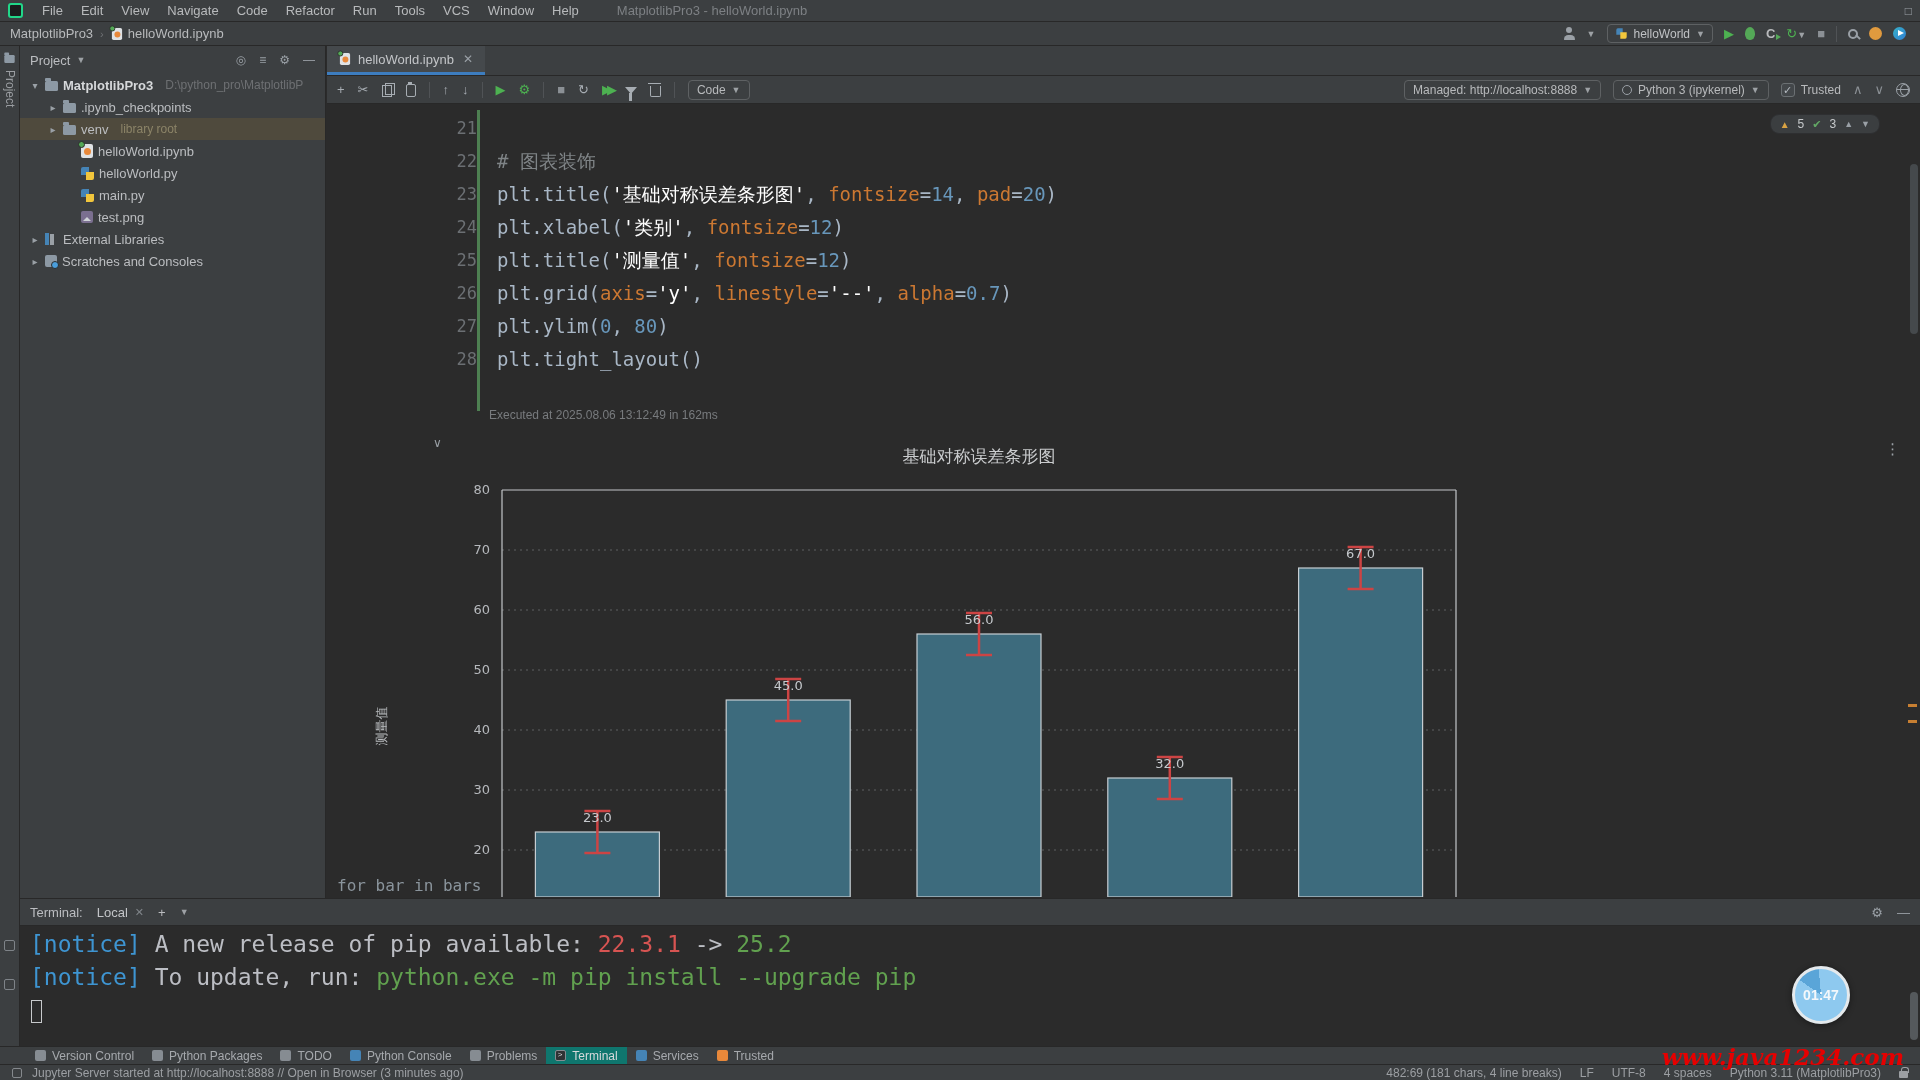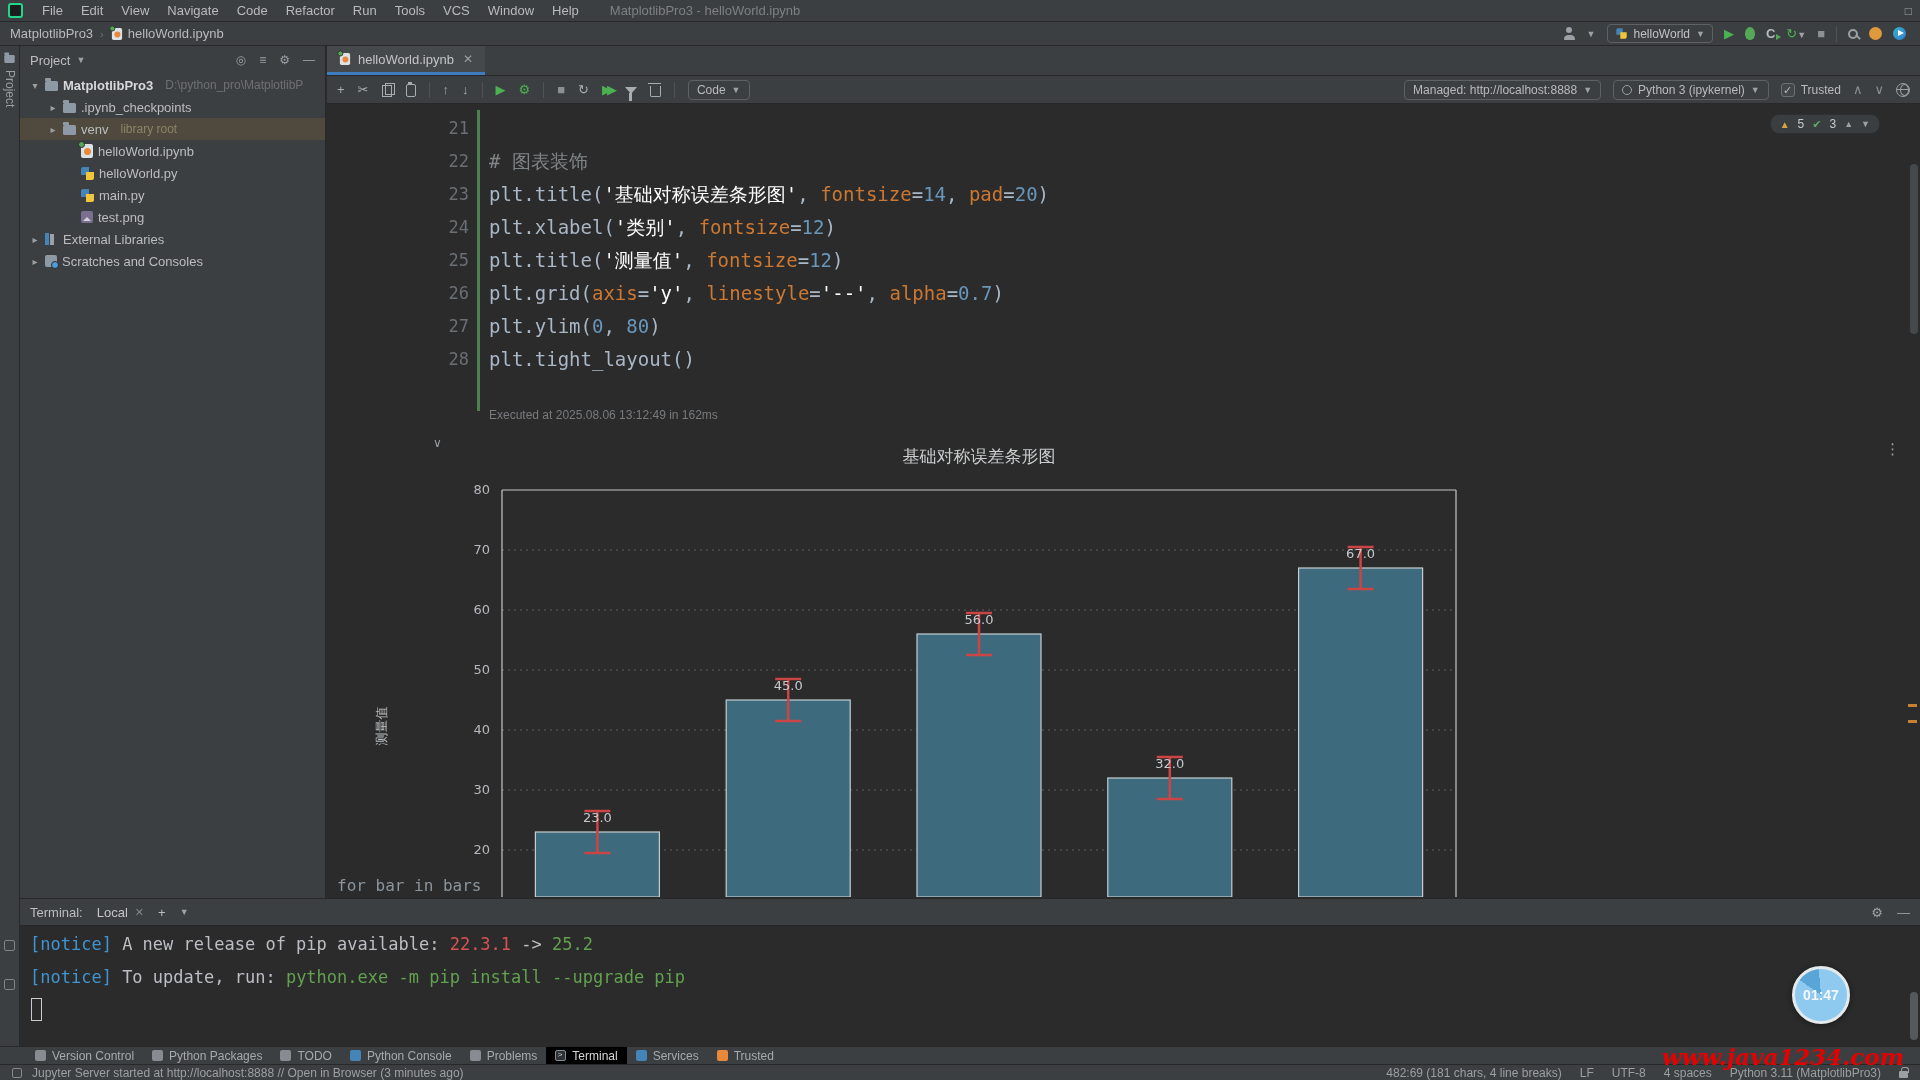--- a/index.html
+++ b/index.html
@@ -12,7 +12,7 @@
     border-bottom:1px solid #282828;display:flex;align-items:center;padding:0 8px;font-size:13px}
   .logo{width:15px;height:15px;border-radius:3px;border:2px solid #21d789;background:#1b1d1e;margin-right:10px;flex:none}
   .menu-item{padding:0 9px;color:#b8babc;cursor:default}
-  .win-title{color:#7d8084;margin-left:22px;white-space:nowrap}
+  .win-title{color:#7d8084;margin-left:29px;white-space:nowrap}
   .win-btn{margin-left:auto;color:#9aa0a6;font-size:12px}
 
   .toolbar2{position:absolute;top:22px;left:0;right:0;height:24px;background:#3c3f41;

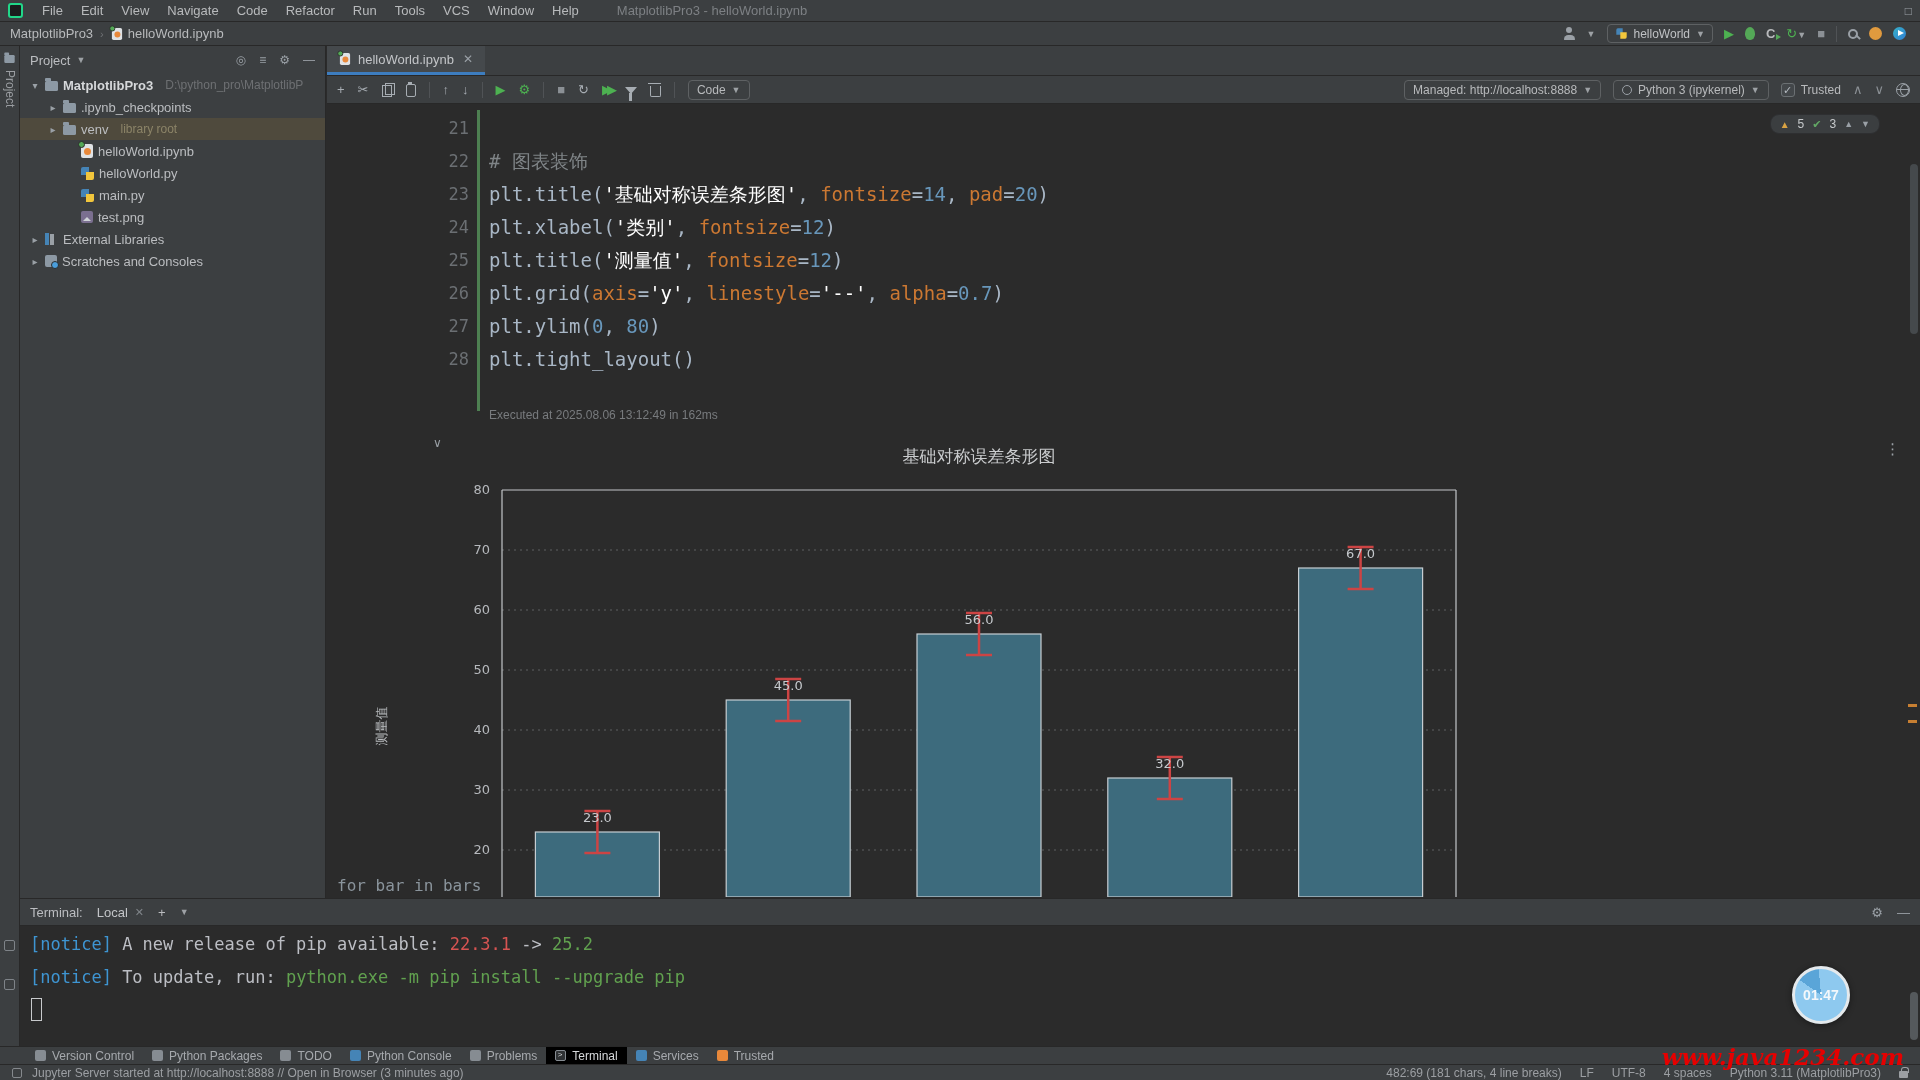--- a/index.html
+++ b/index.html
@@ -107,7 +107,7 @@
 
   .editor-body{position:relative;height:793px;background:#2b2b2b;overflow:hidden;
     font-family:"DejaVu Sans Mono",monospace}
-  .code-lines{position:absolute;top:8px;left:0;right:0}
+  .code-lines{position:absolute;top:8px;left:8px;right:0}
   .code-line{height:33px;line-height:33px;font-size:19px;white-space:pre;display:flex}
   .ln{flex:0 0 142px;text-align:right;color:#6b6f73;font-size:17px}
   .ct{padding-left:20px;color:#a9b7c6}

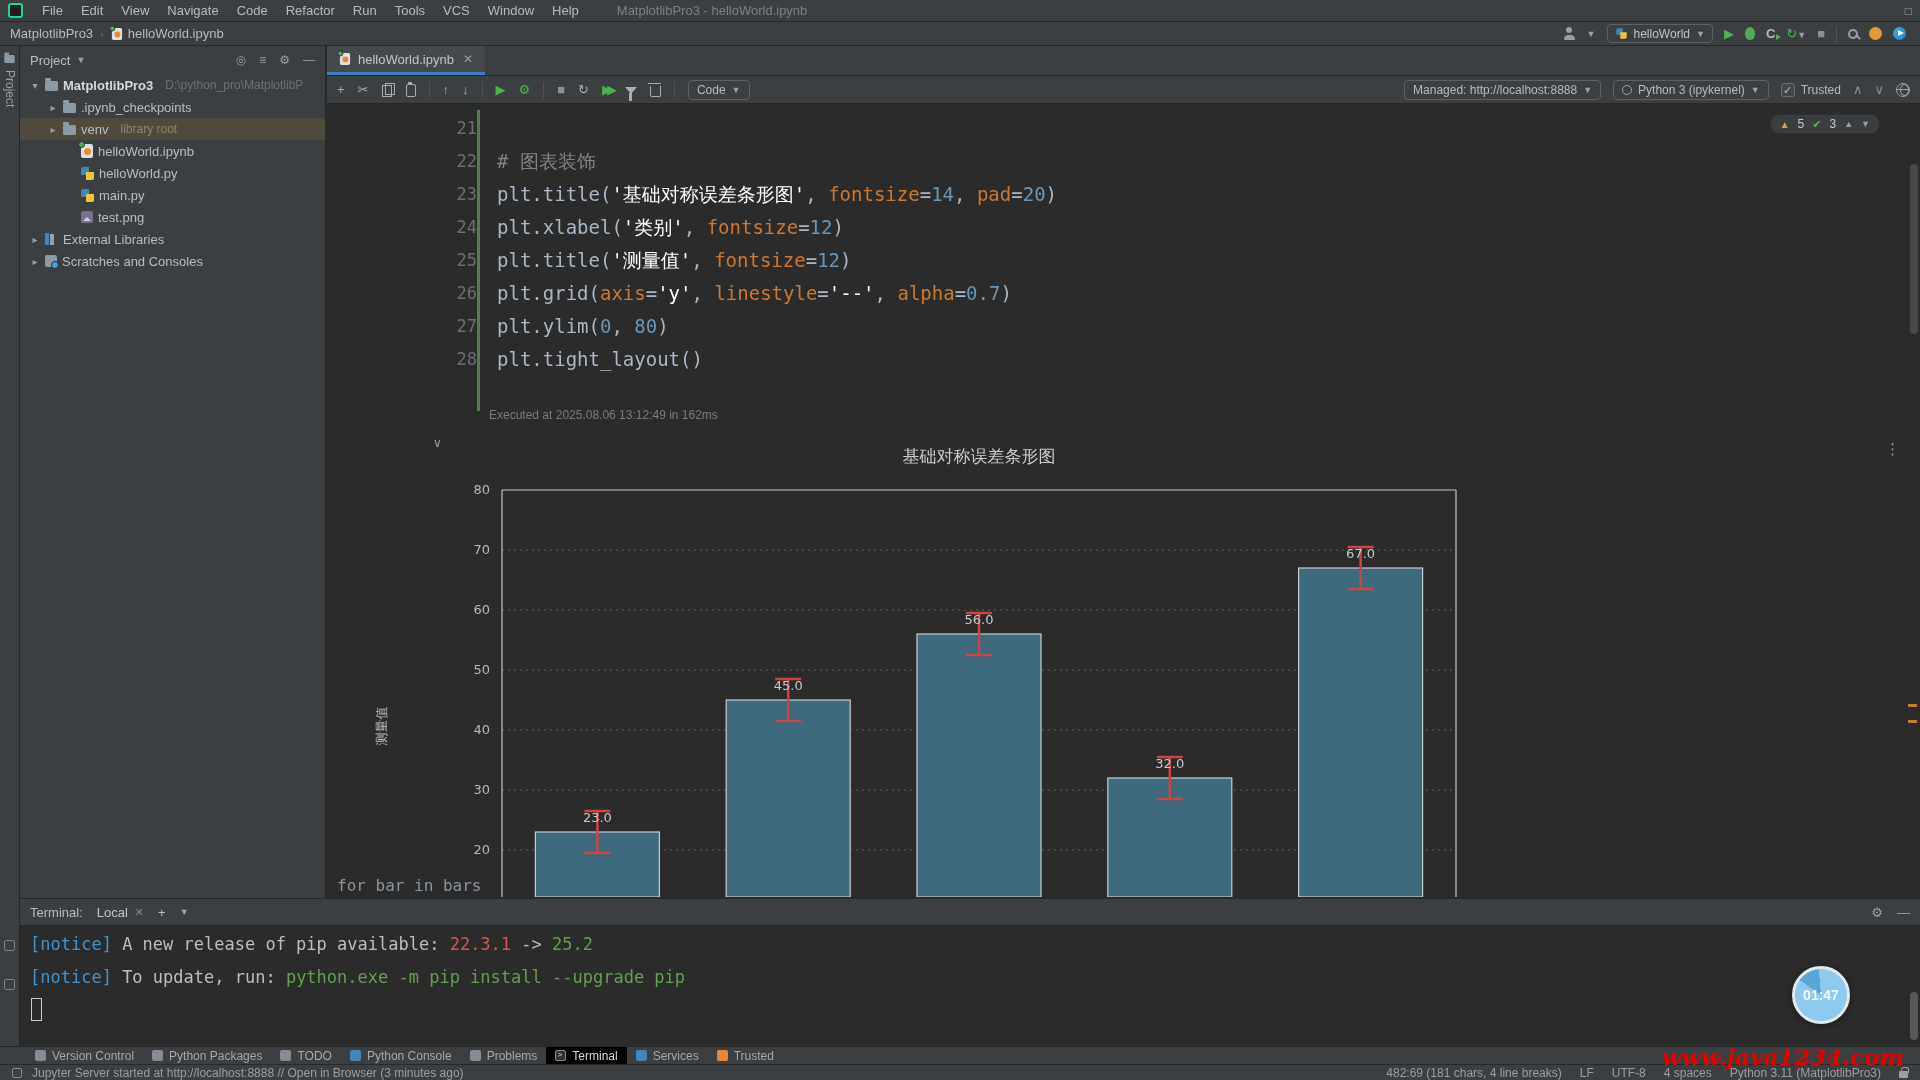--- a/index.html
+++ b/index.html
@@ -134,7 +134,7 @@
   .t-tab{display:flex;gap:7px;align-items:center;color:#c3c5c8}
   .t-tab .x{color:#80858a;font-size:11px}
   .t-head-right{margin-left:auto;display:flex;gap:14px;color:#9aa0a6;align-items:center}
-  .t-body{padding:2px 0 0 10px;font-family:"DejaVu Sans Mono",monospace;font-size:17px}
+  .t-body{padding:2px 0 0 10px;font-family:"DejaVu Sans Mono",monospace;font-size:23px}
   .t-line{height:33px;line-height:33px;white-space:pre}
   .tk-b{color:#3e95d2}.tk-r{color:#d75452}.tk-g{color:#61a14f}.tk-p{color:#bcbec4}
   .cursor{display:inline-block;width:11px;height:23px;border:1.5px solid #c8cacc;vertical-align:-5px;margin-left:1px}

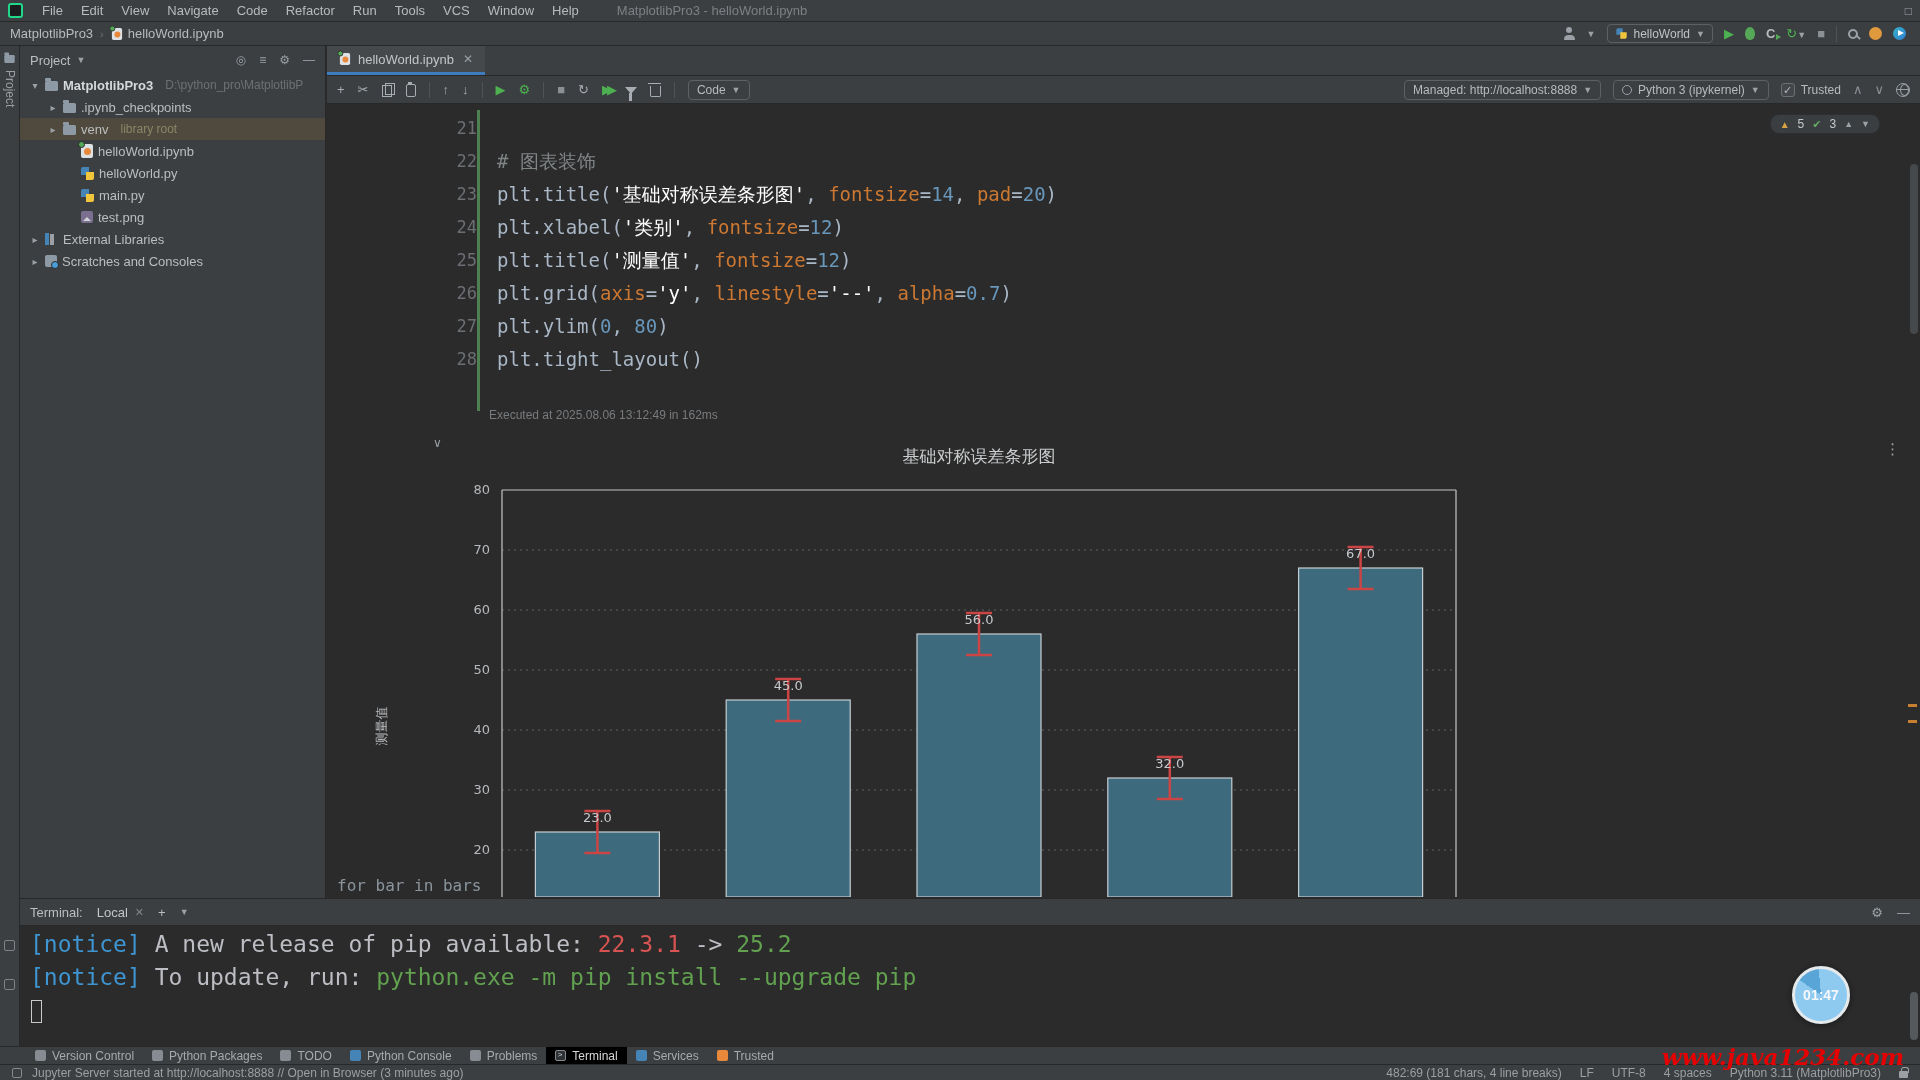--- a/index.html
+++ b/index.html
@@ -144,7 +144,7 @@
   .twbar{position:absolute;top:1046px;left:0;right:0;height:18px;background:#3c3f41;border-top:1px solid #282828;
     display:flex;align-items:center;padding-left:26px;font-size:12px;color:#a6a9ad}
   .tw-item{display:flex;align-items:center;gap:6px;padding:0 9px;height:100%;white-space:nowrap;cursor:default}
-  .tw-item.active{background:#000000;color:#d7d9db}
+  .tw-item.active{background:#0f766e;color:#d7d9db}
   .tw-ic{width:11px;height:11px;border-radius:2px;background:#868c92;flex:none;position:relative}
   .tw-ic.pycon,.tw-ic.svc{background:#4584b6}
   .tw-ic.jup{background:#e8883a}

